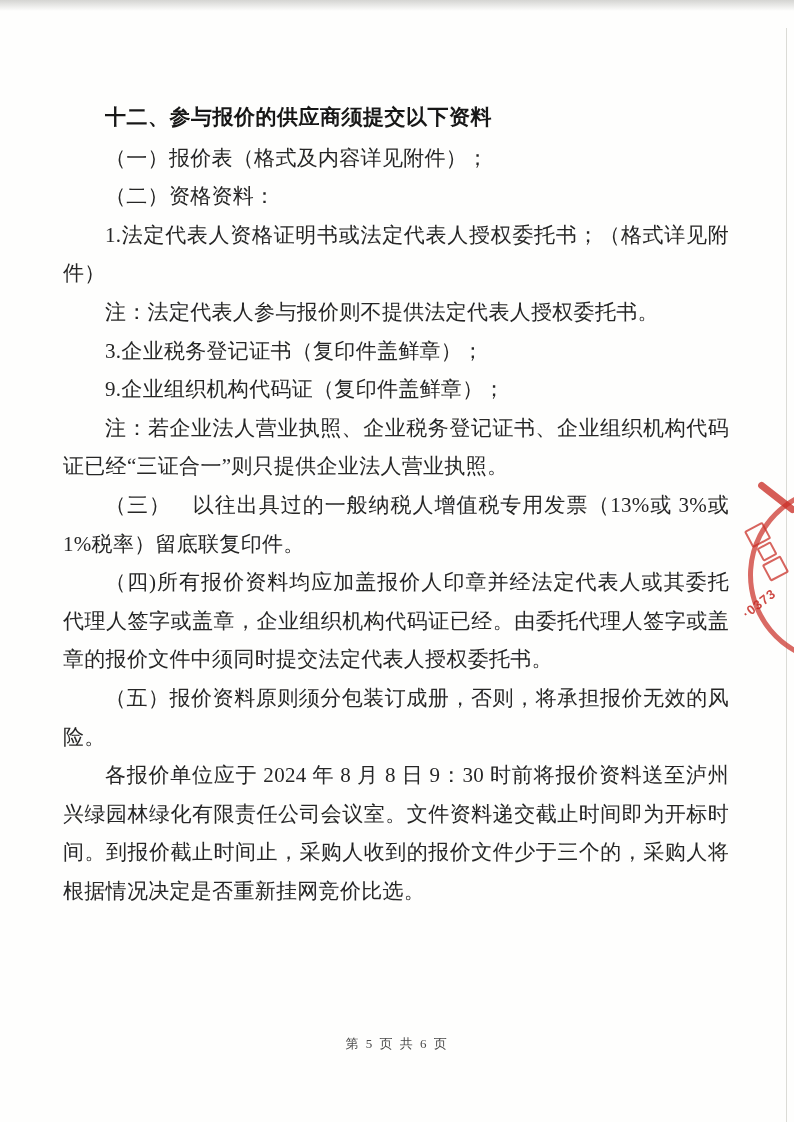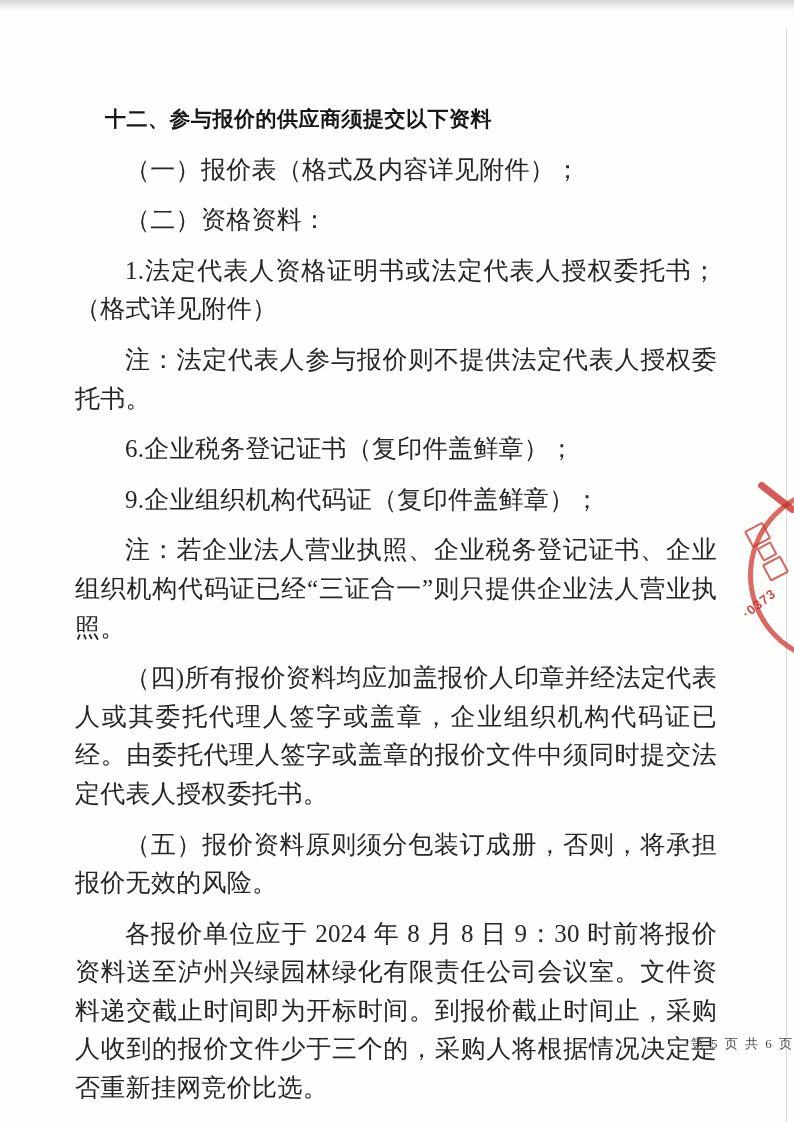--- a/index.html
+++ b/index.html
@@ -49,7 +49,7 @@
   }
   .heading {
     margin: 0;
-    font-family: Liberation Sans, sans-serif;
+    font-family: Liberation Mono, monospace;
     font-weight: 700;
     font-size: 21px;
     line-height: 38.6px;

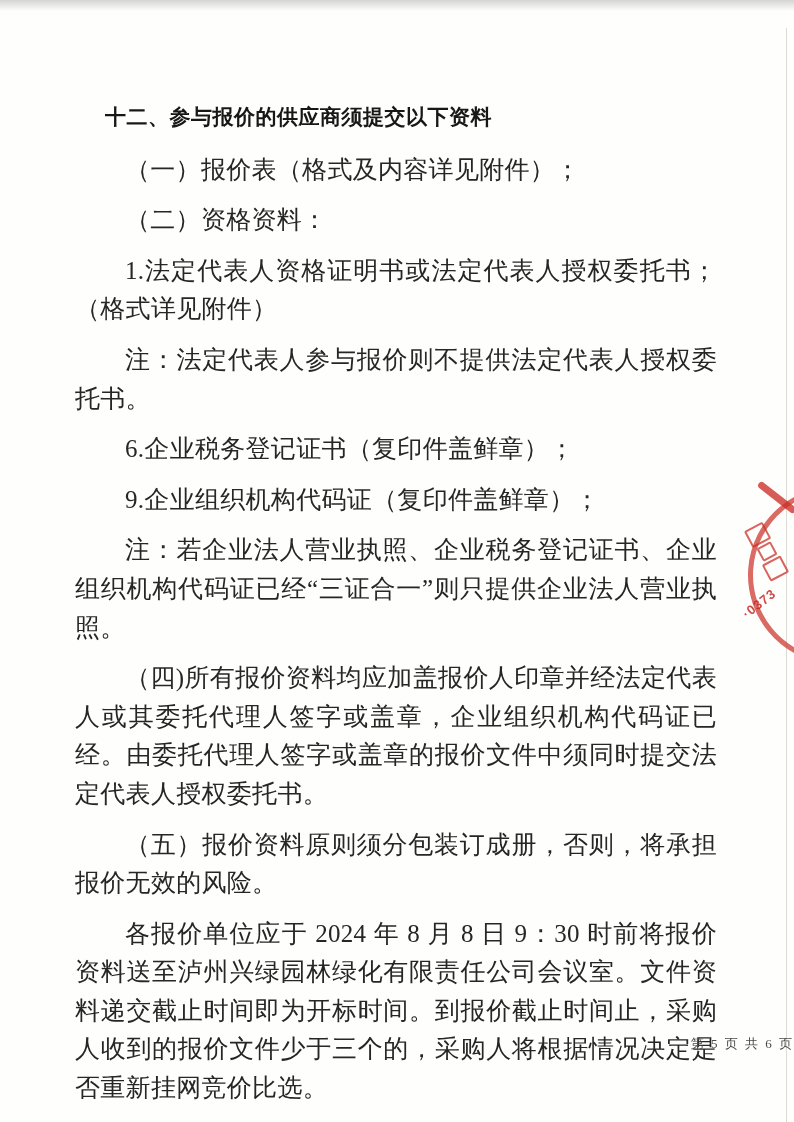--- a/index.html
+++ b/index.html
@@ -38,9 +38,9 @@
     color: #242424;
   }
   .para {
-    margin: 12px;
+    margin: 0;
     font-family: "Liberation Serif", "DejaVu Serif", serif;
-    font-size: 25px;
+    font-size: 21px;
     line-height: 38.6px;
     text-align: justify;
     text-indent: 2em;

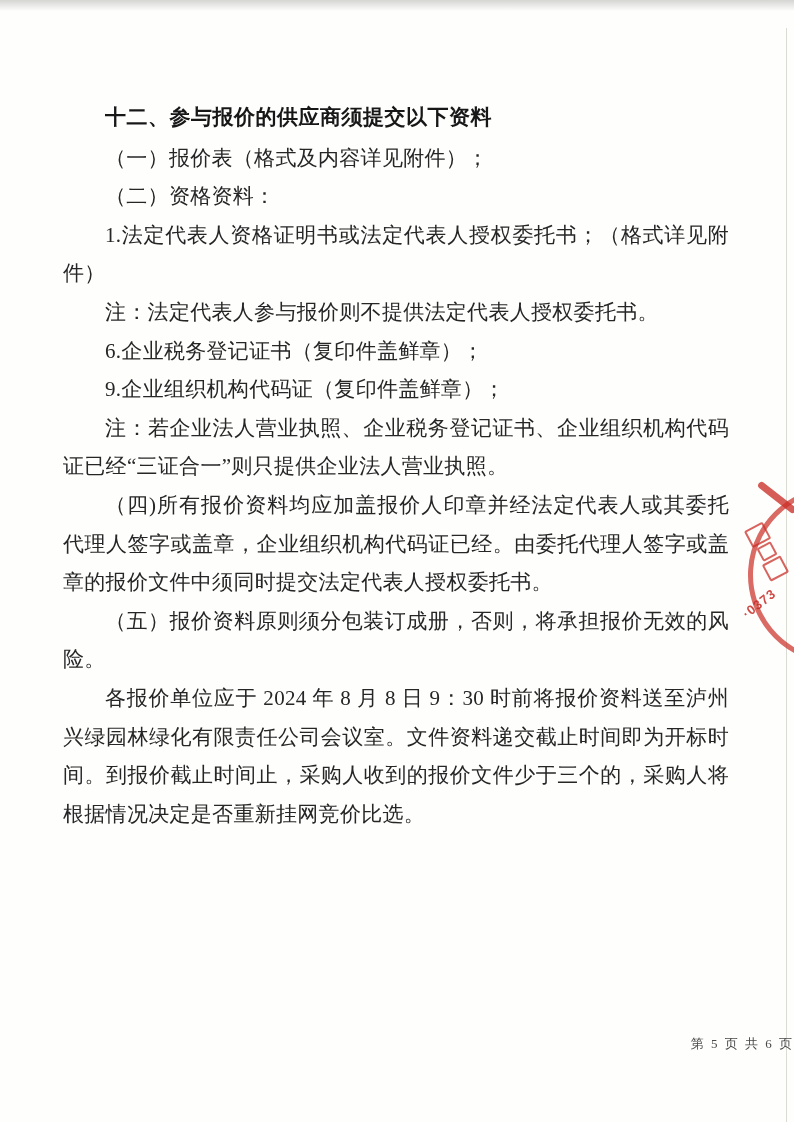--- a/index.html
+++ b/index.html
@@ -140,7 +140,7 @@
   <p class="para">（二）资格资料：</p>
   <p class="para">1.法定代表人资格证明书或法定代表人授权委托书；（格式详见附件）</p>
   <p class="para">注：法定代表人参与报价则不提供法定代表人授权委托书。</p>
-  <p class="para">6.企业税务登记证书（复印件盖鲜章）；</p>
+  <p class="para">3.企业税务登记证书（复印件盖鲜章）；</p>
   <p class="para">9.企业组织机构代码证（复印件盖鲜章）；</p>
   <p class="para">注：若企业法人营业执照、企业税务登记证书、企业组织机构代码证已经“三证合一”则只提供企业法人营业执照。</p>
   <p class="para">（四)所有报价资料均应加盖报价人印章并经法定代表人或其委托代理人签字或盖章，企业组织机构代码证已经。由委托代理人签字或盖章的报价文件中须同时提交法定代表人授权委托书。</p>

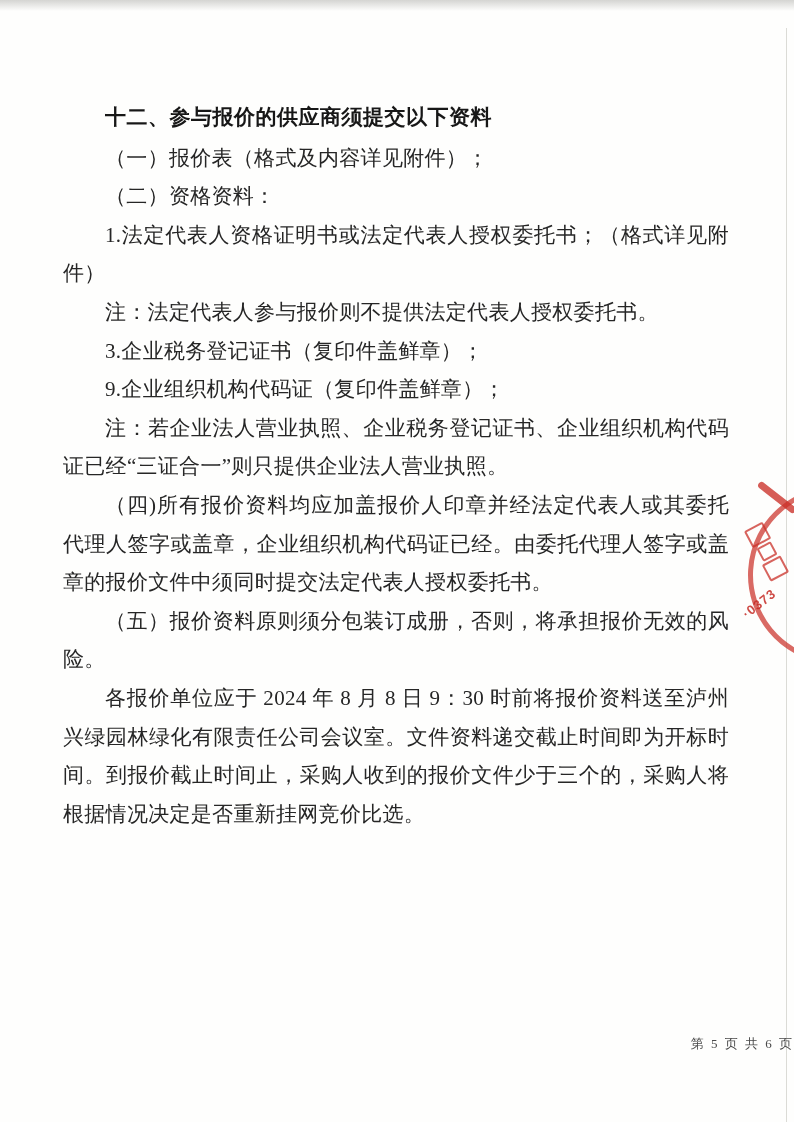--- a/index.html
+++ b/index.html
@@ -143,6 +143,7 @@
   <p class="para">3.企业税务登记证书（复印件盖鲜章）；</p>
   <p class="para">9.企业组织机构代码证（复印件盖鲜章）；</p>
   <p class="para">注：若企业法人营业执照、企业税务登记证书、企业组织机构代码证已经“三证合一”则只提供企业法人营业执照。</p>
+  <p class="para">（三）　以往出具过的一般纳税人增值税专用发票（13%或 3%或 1%税率）留底联复印件。</p>
   <p class="para">（四)所有报价资料均应加盖报价人印章并经法定代表人或其委托代理人签字或盖章，企业组织机构代码证已经。由委托代理人签字或盖章的报价文件中须同时提交法定代表人授权委托书。</p>
   <p class="para">（五）报价资料原则须分包装订成册，否则，将承担报价无效的风险。</p>
   <p class="para">各报价单位应于 2024 年 8 月 8 日 9：30 时前将报价资料送至泸州兴绿园林绿化有限责任公司会议室。文件资料递交截止时间即为开标时间。到报价截止时间止，采购人收到的报价文件少于三个的，采购人将根据情况决定是否重新挂网竞价比选。</p>

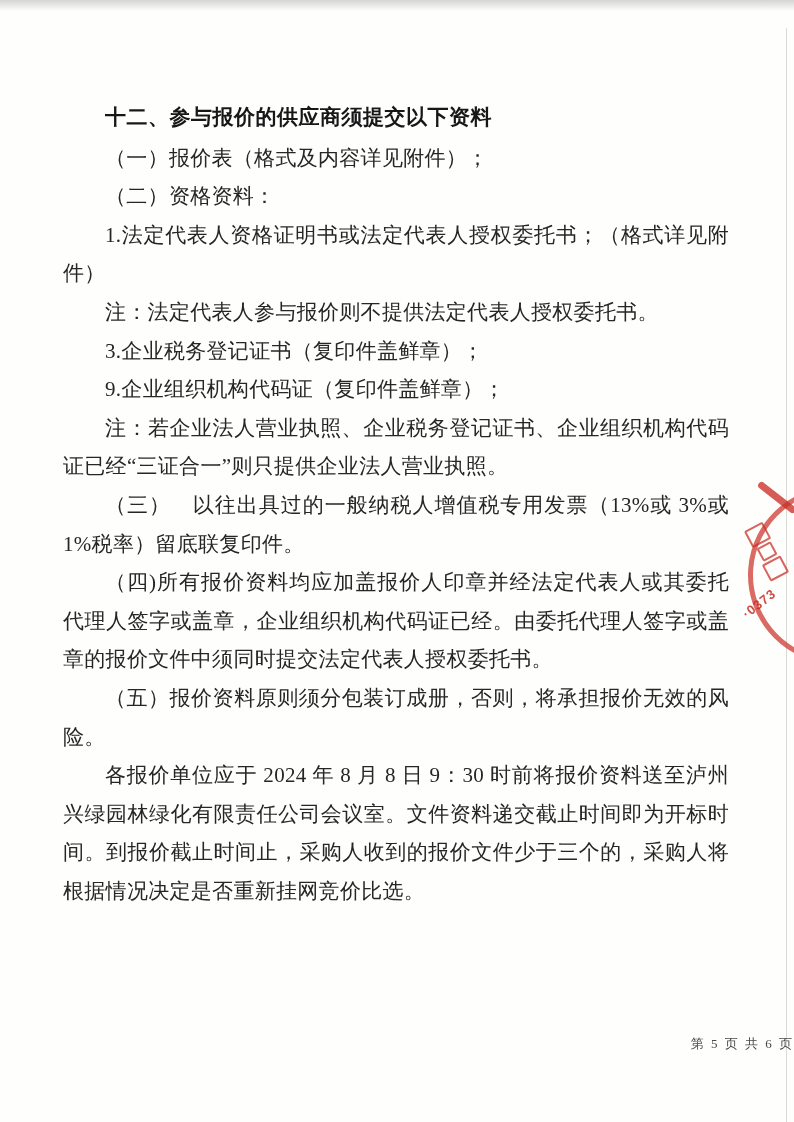--- a/index.html
+++ b/index.html
@@ -63,7 +63,7 @@
     left: 0;
     right: 0;
     top: 1035px;
-    text-align: right;
+    text-align: center;
     font-family: "Liberation Serif", "DejaVu Serif", serif;
     font-size: 13px;
     letter-spacing: 2px;

